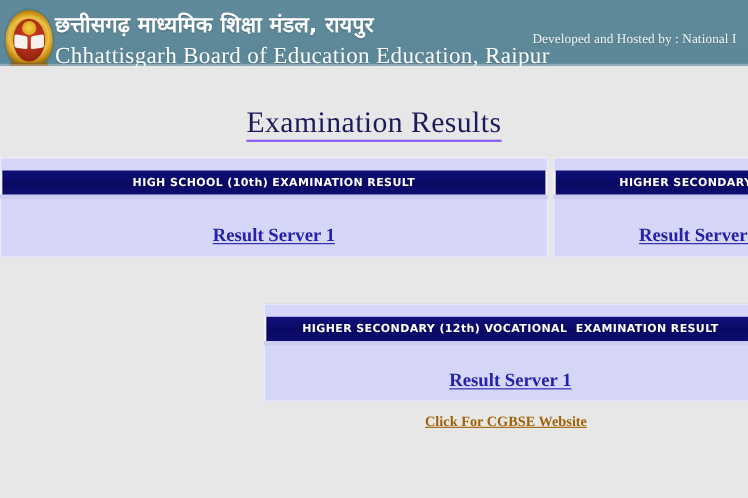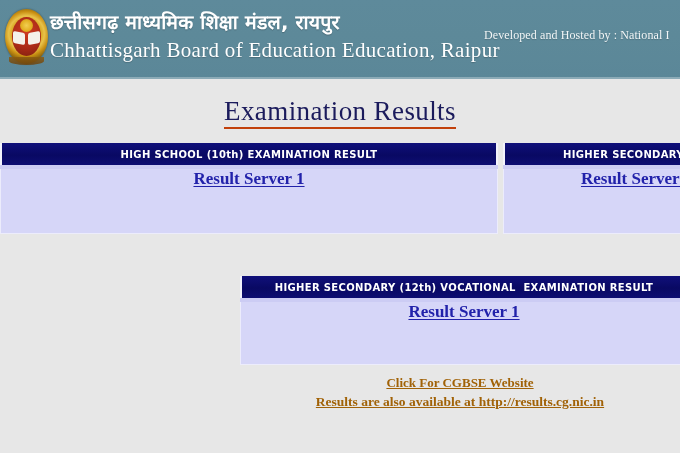--- a/index.html
+++ b/index.html
@@ -21,7 +21,7 @@
     position: absolute;
     left: 0; top: 0;
     width: 680px;
-    height: 79px;
+    height: 60px;
     background: linear-gradient(180deg, #5e8a9b 0%, #5d8999 45%, #5b8798 100%);
     overflow: hidden;
   }

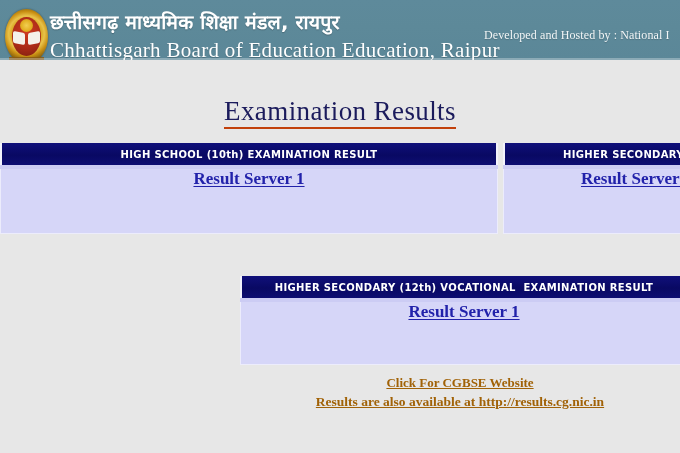--- a/index.html
+++ b/index.html
@@ -134,7 +134,7 @@
     letter-spacing: .4px;
   }
   .page-title span {
-    border-bottom: 2px solid #c2410c;
+    border-bottom: 2px solid #8b5cf6;
     padding-bottom: 1px;
   }
 

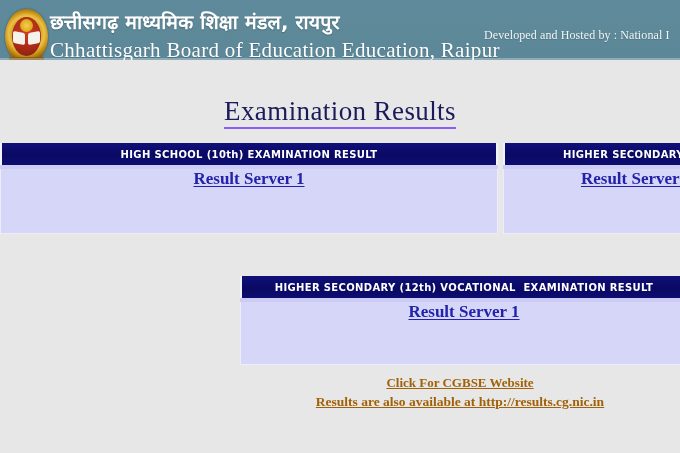--- a/index.html
+++ b/index.html
@@ -152,6 +152,7 @@
     justify-content: center;
     border-left: 2px solid #f2f2fb;
     border-right: 2px solid #f2f2fb;
+    margin-top: 12px;
   }
   .panel-head-text {
     font-family: "DejaVu Sans", sans-serif;

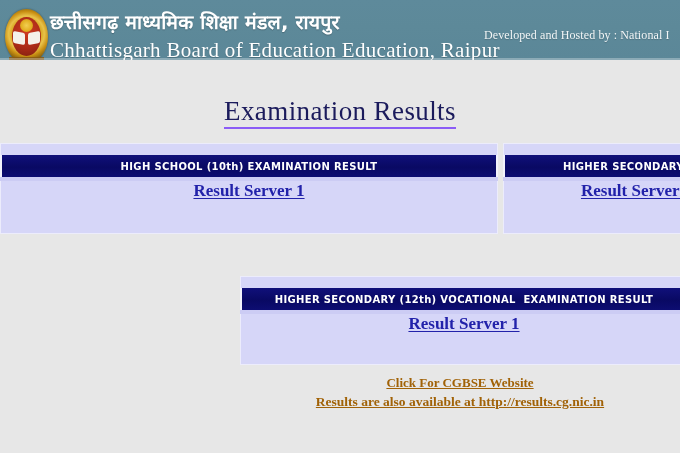--- a/index.html
+++ b/index.html
@@ -168,7 +168,7 @@
   }
   .panel-body {
     display: flex;
-    align-items: flex-start;
+    align-items: center;
     justify-content: space-around;
   }
   .res-link {

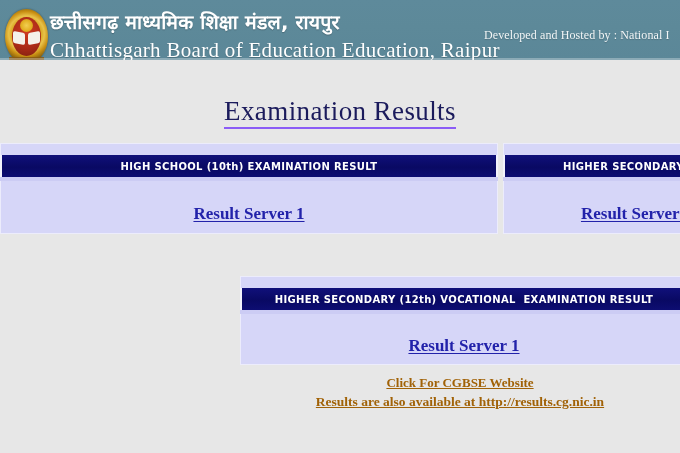--- a/index.html
+++ b/index.html
@@ -287,7 +287,6 @@
 
 <div class="footer-links">
   <a class="footer-link a1">Click For CGBSE Website</a>
-  <a class="footer-link a2">Results are also available at http://results.cg.nic.in</a>
 </div>
 
 </body></html>

